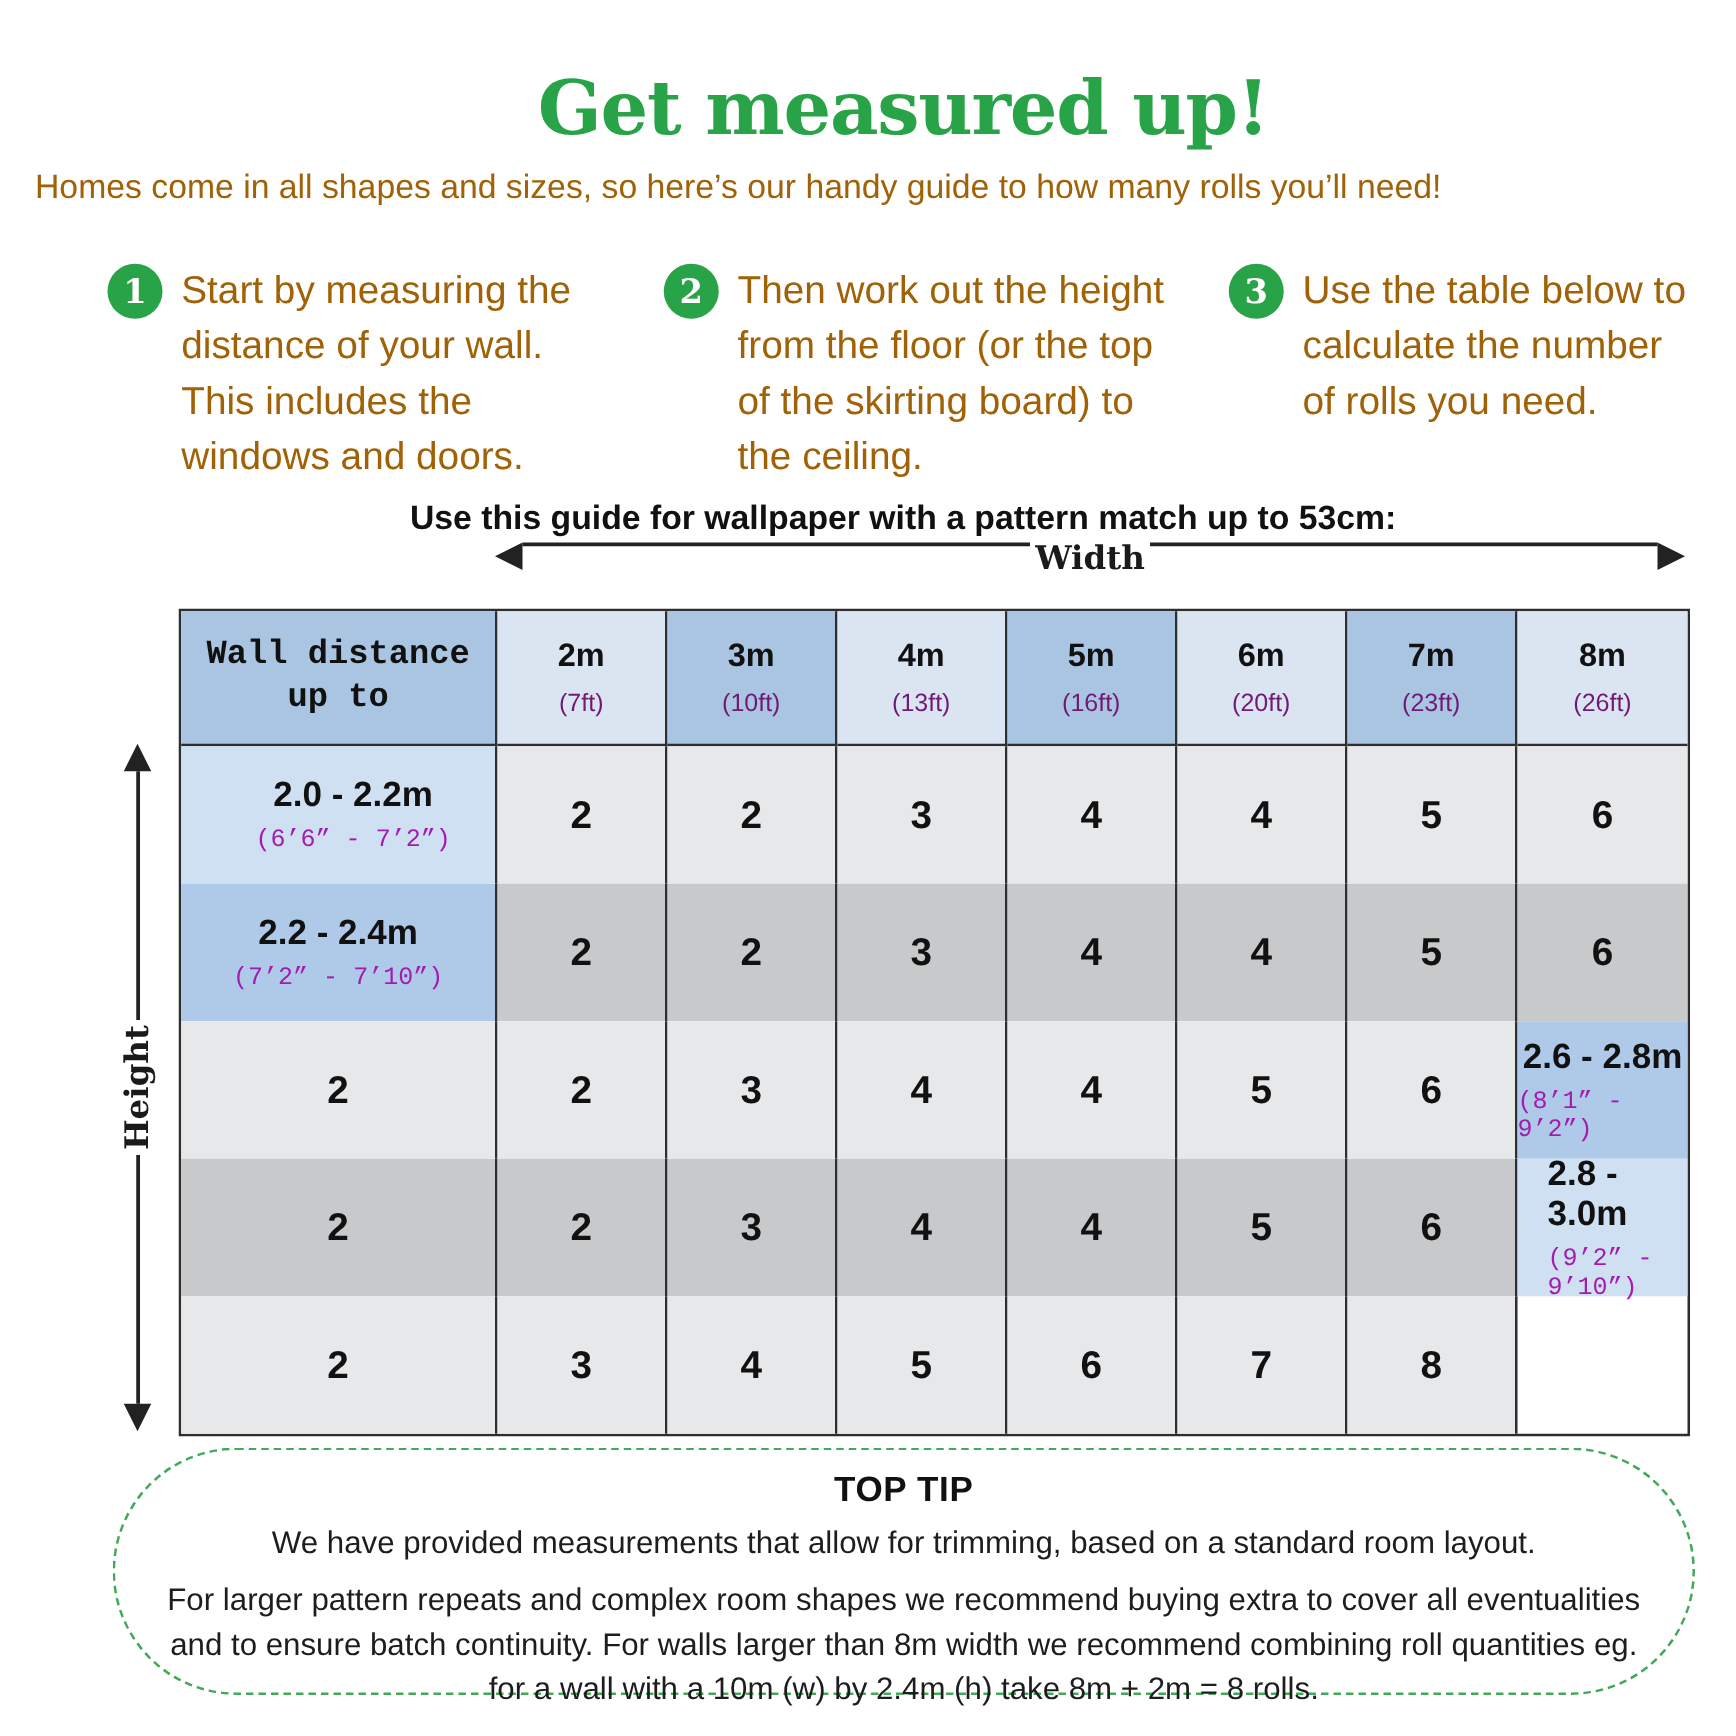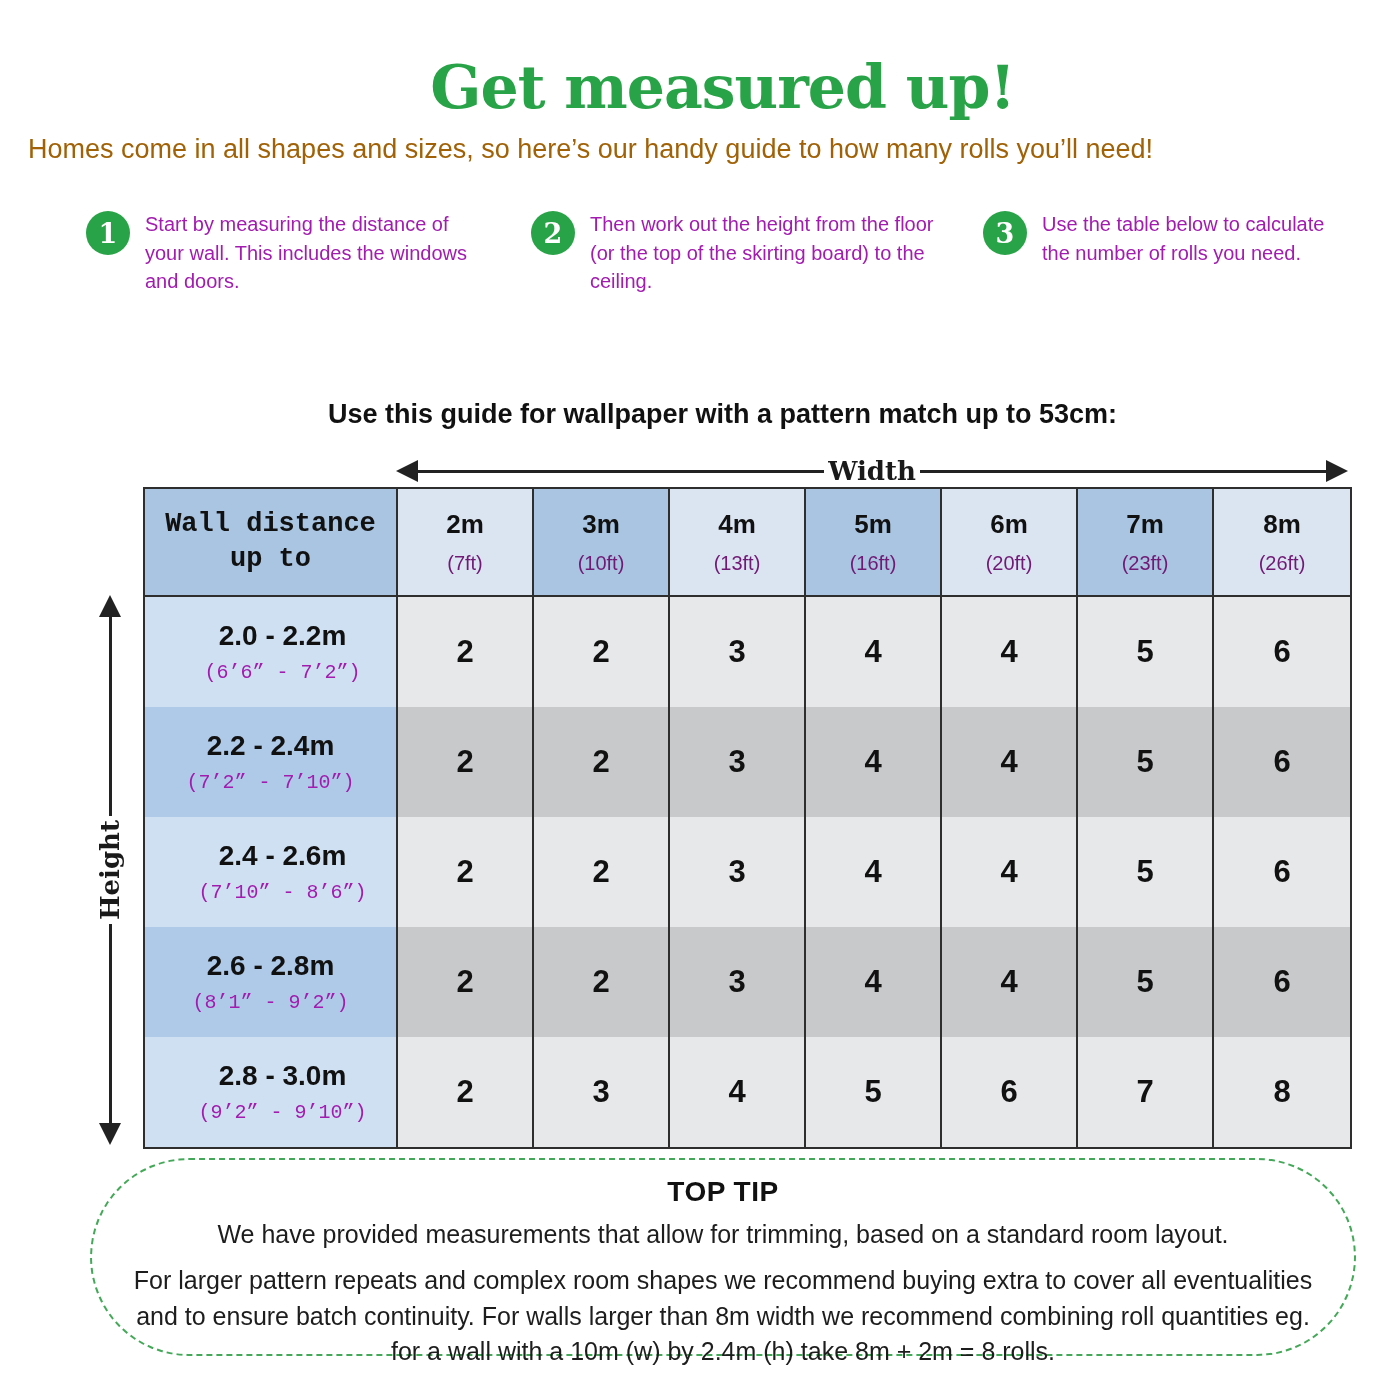--- a/index.html
+++ b/index.html
@@ -38,7 +38,7 @@
     color:#fff;display:flex;align-items:center;justify-content:center;
     font-family:"DejaVu Serif",serif;font-weight:bold;font-size:27px;margin-top:1px;
   }
-  .step-text{font-size:20px;line-height:1.43;color:#a21caf;}
+  .step-text{font-size:31px;line-height:1.43;color:#a16207;}
 
   .guide-heading{
     position:absolute;top:399px;left:0;width:100%;text-align:center;

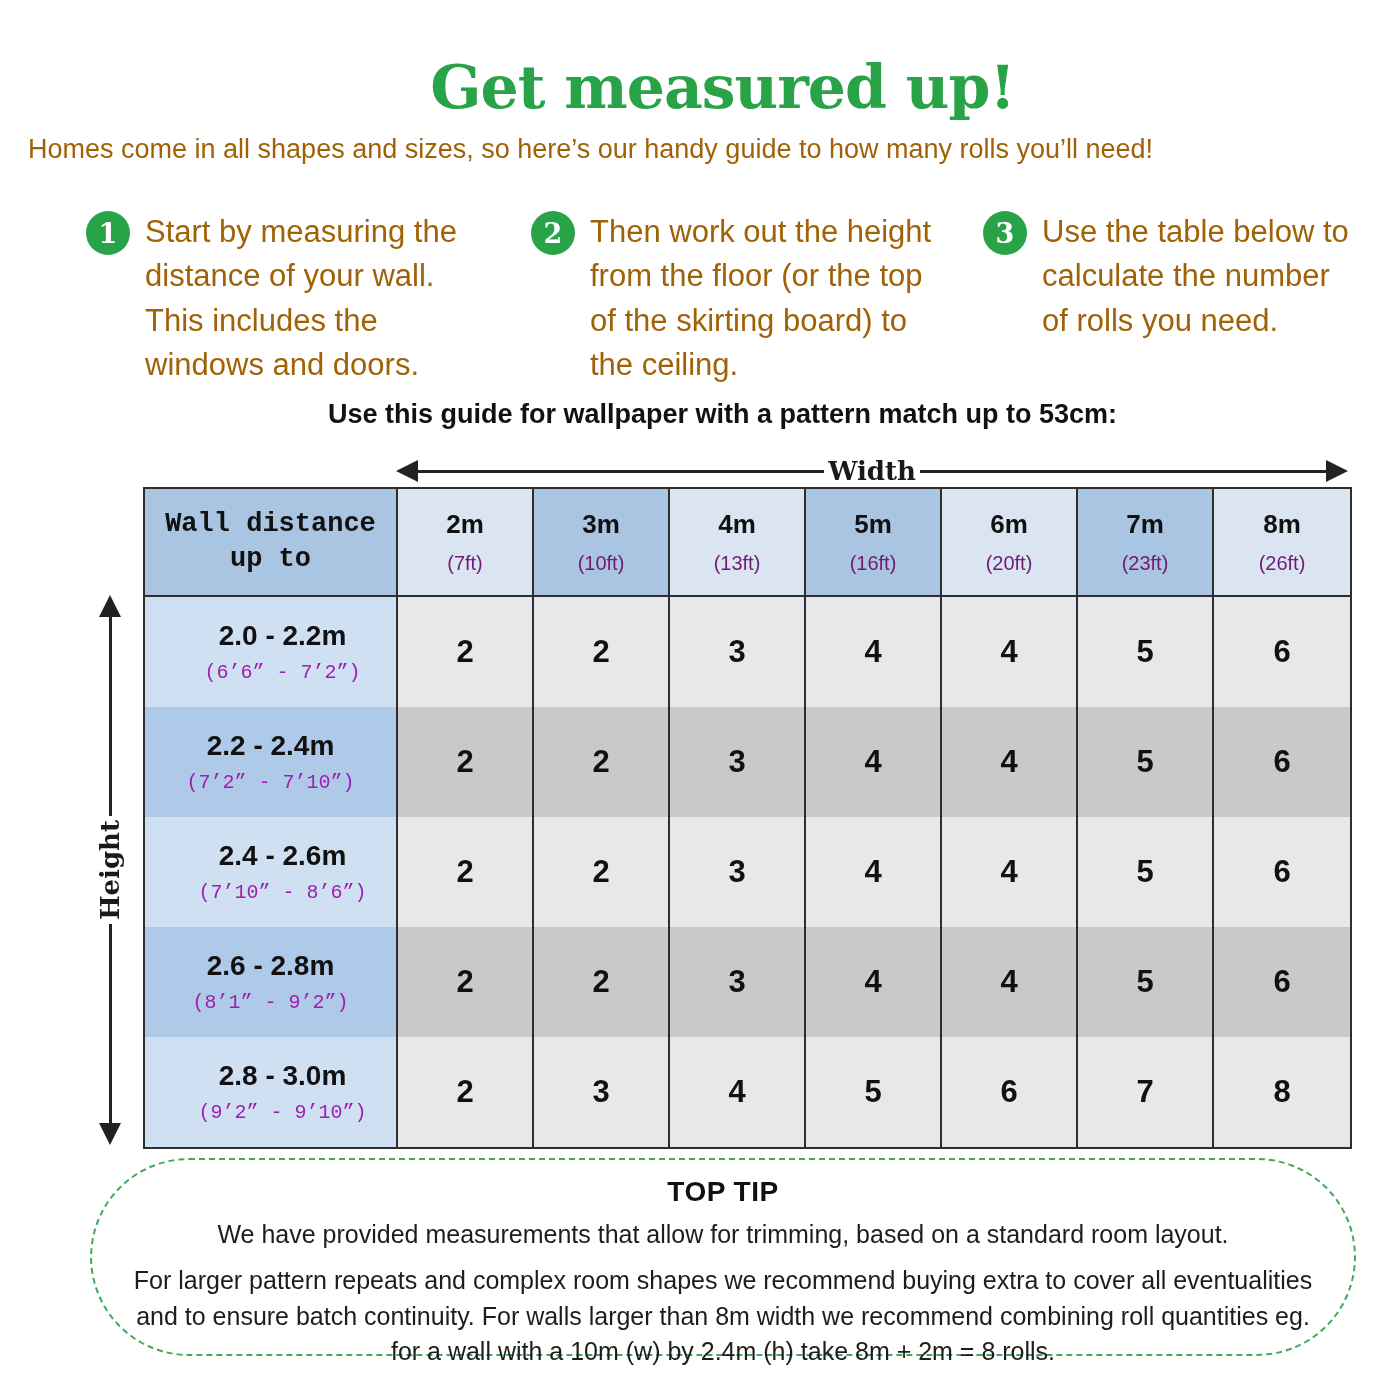--- a/index.html
+++ b/index.html
@@ -46,8 +46,8 @@
   }
 
   .width-arrow{
-    position:absolute;top:458px;left:368px;width:952px;height:26px;
-    display:flex;align-items:center;
+    position:absolute;top:434px;left:368px;width:952px;height:26px;
+    display:flex;align-items:flex-start;
   }
   .width-arrow .line{flex:1;height:3px;background:#222;}
   .axis-label{

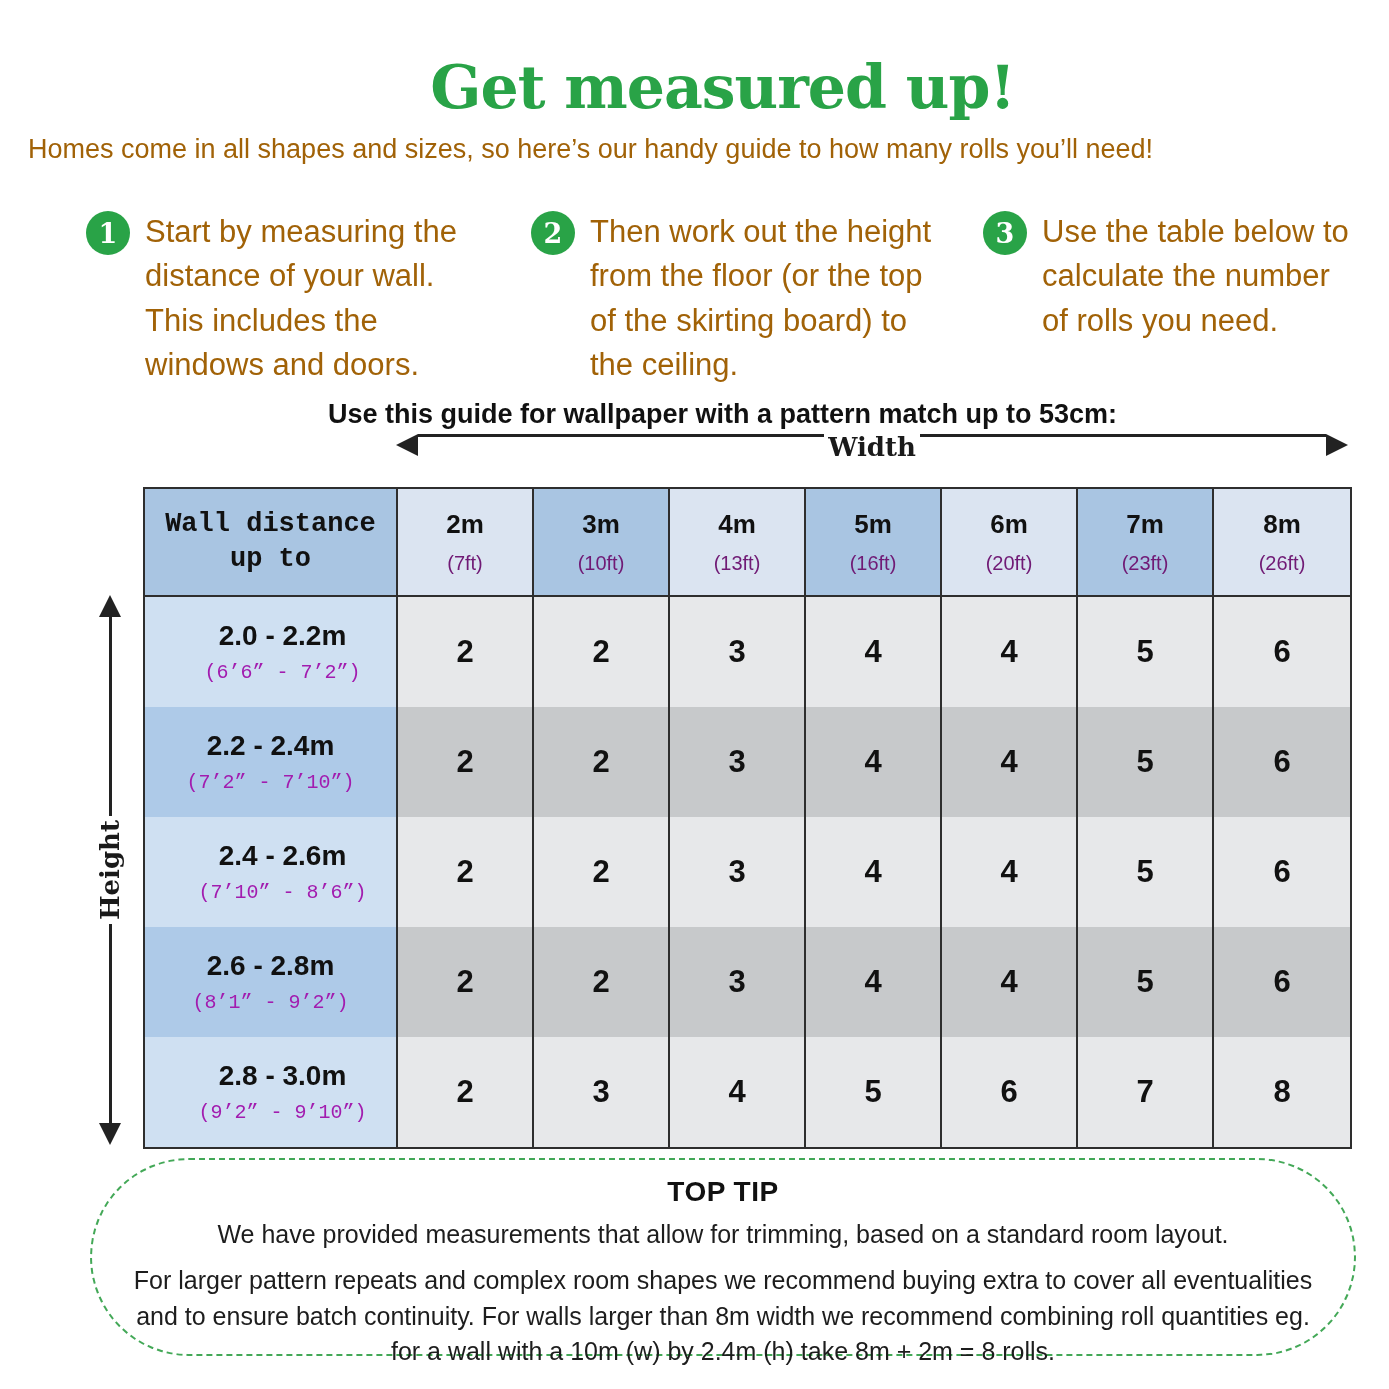--- a/index.html
+++ b/index.html
@@ -210,10 +210,6 @@
     <div class="cell dark">5</div>
     <div class="cell dark">6</div>
 
-    <div class="row-label light">
-      <span class="range">2.4 - 2.6m</span>
-      <span class="imperial">(7’10” - 8’6”)</span>
-    </div>
     <div class="cell light">2</div>
     <div class="cell light">2</div>
     <div class="cell light">3</div>

